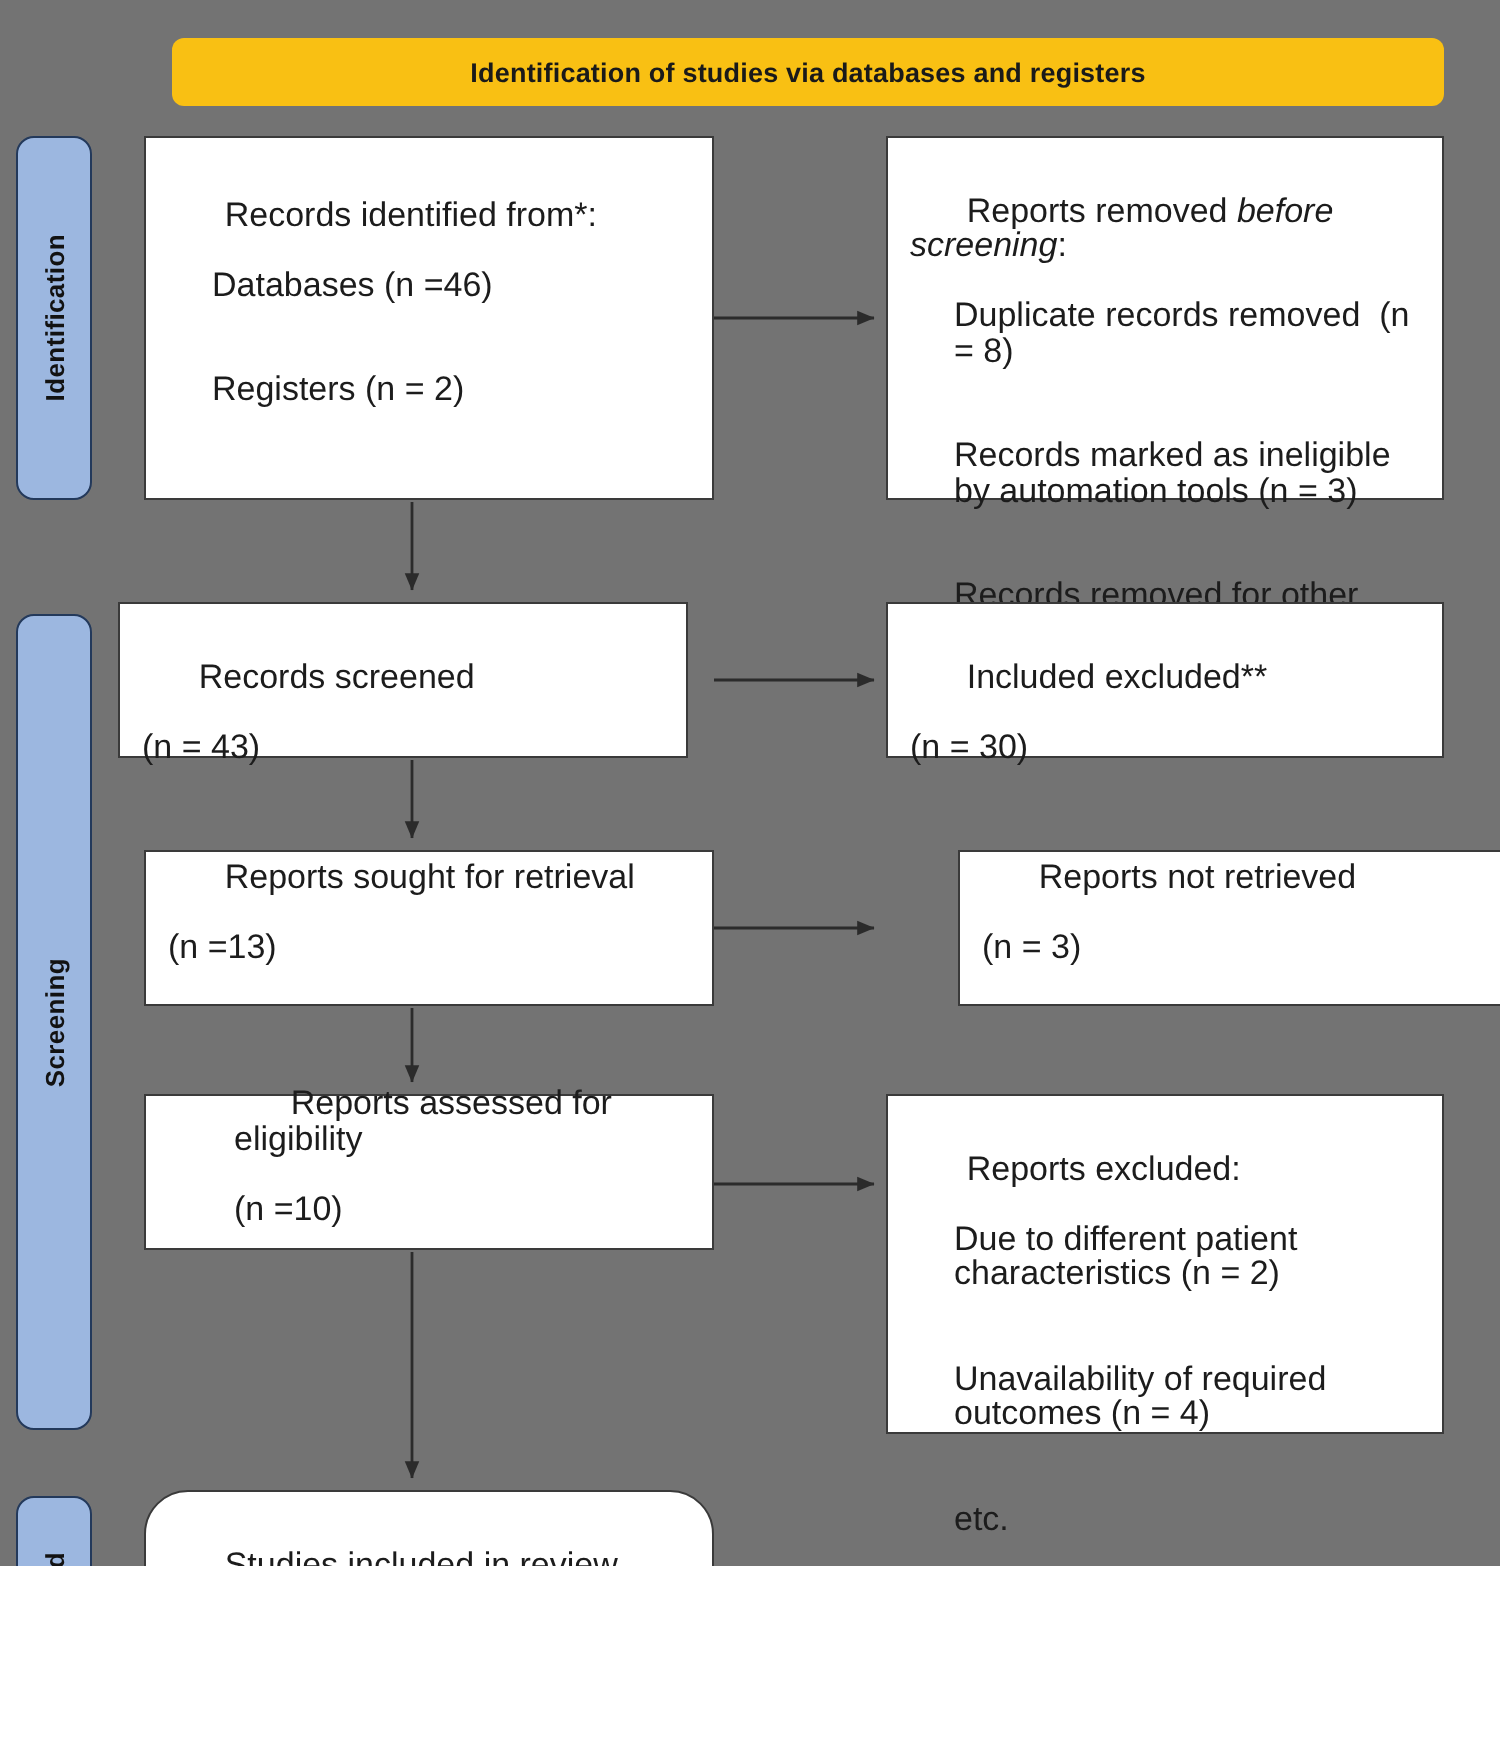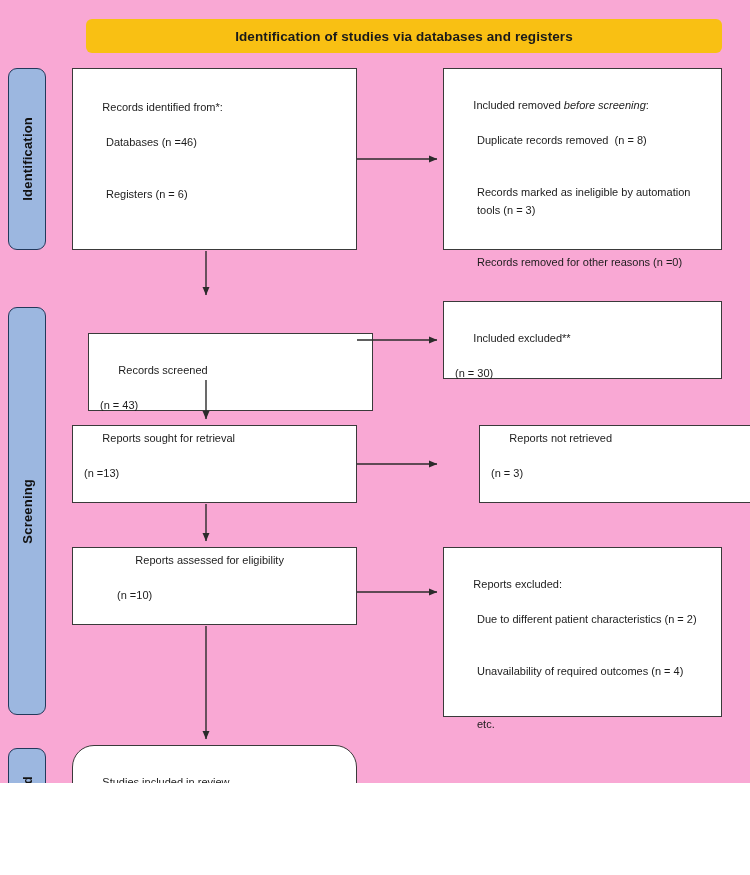--- a/index.html
+++ b/index.html
@@ -11,7 +11,7 @@
     position: relative;
     width: 750px;
     height: 783px;
-    background: #f9a8d4;
+    background: #737373;
     font-family: "Liberation Sans", sans-serif;
     overflow: hidden;
   }

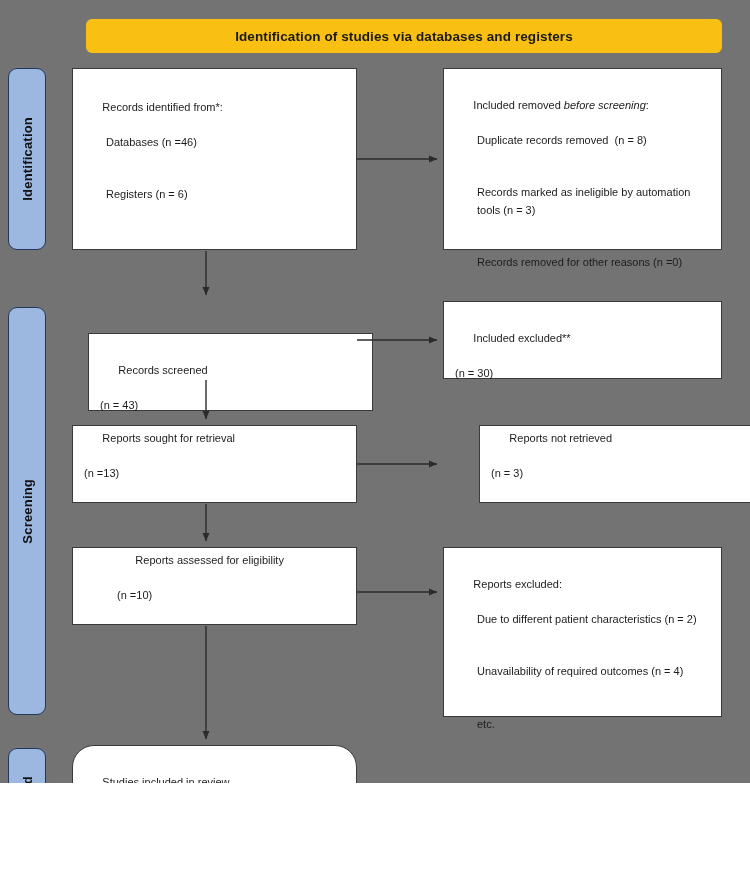--- a/index.html
+++ b/index.html
@@ -74,7 +74,7 @@
     padding: 10px 11px 8px 11px;
   }
   .box-text {
-    font-size: 11px;
+    font-size: 17px;
     line-height: 17.5px;
     color: #1c1c1c;
     white-space: pre-wrap;

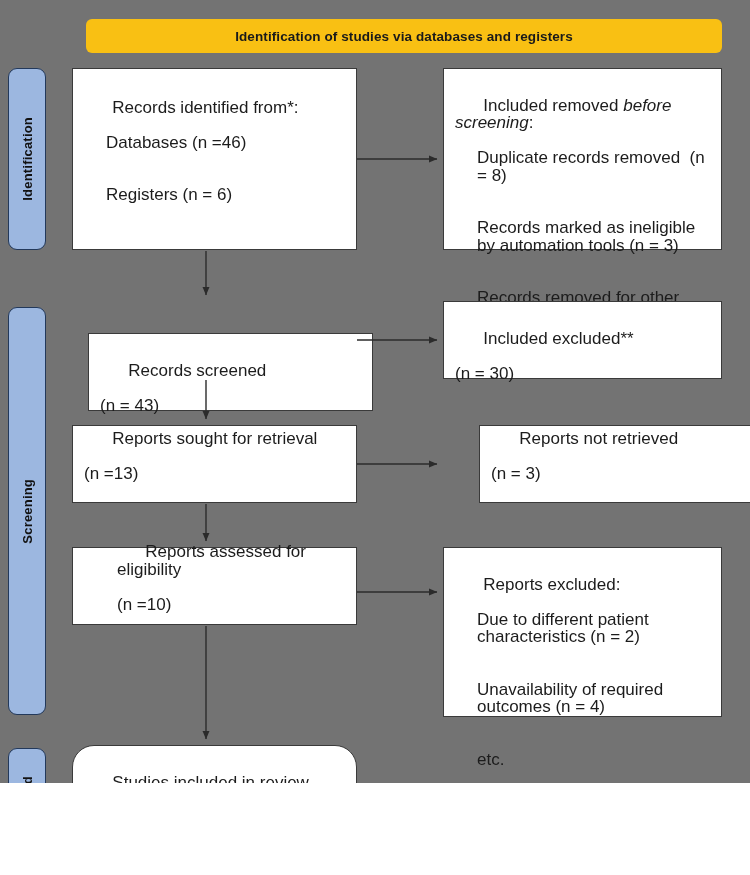--- a/index.html
+++ b/index.html
@@ -134,7 +134,7 @@
 
   <div class="flow-box" id="box-records-removed">
     <div class="box-text">
-      <span>Included removed </span><em>before screening</em><span>:</span>
+      <span>Reports removed </span><em>before screening</em><span>:</span>
       <span class="indent">Duplicate records removed  (n = 8)</span>
       <span class="indent">Records marked as ineligible by automation tools (n = 3)</span>
       <span class="indent">Records removed for other reasons (n =0)</span>

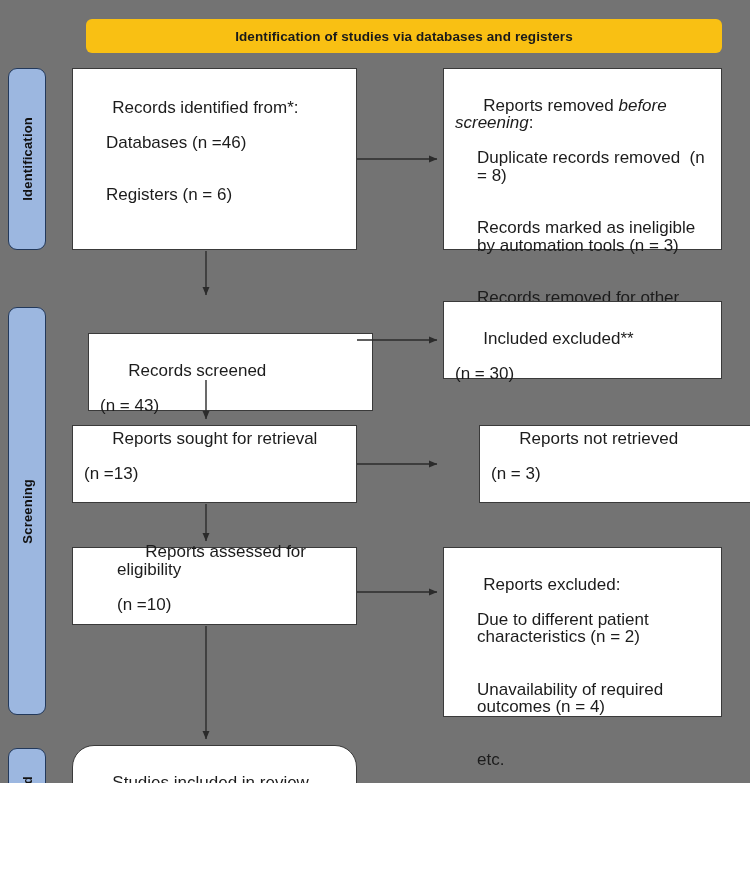--- a/index.html
+++ b/index.html
@@ -128,7 +128,7 @@
     <div class="box-text">
       <span>Records identified from*:</span>
       <span class="indent">Databases (n =46)</span>
-      <span class="indent">Registers (n = 6)</span>
+      <span class="indent">Registers (n = 2)</span>
     </div>
   </div>
 

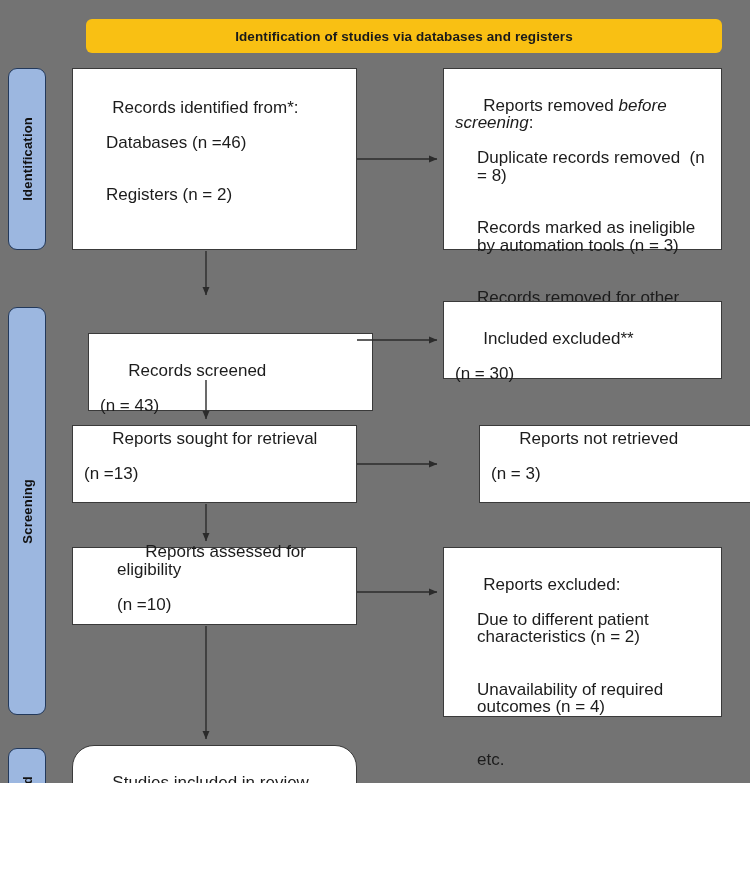--- a/index.html
+++ b/index.html
@@ -87,7 +87,7 @@
   
   #box-records-identified  { left: 72px;  top: 68px;  width: 285px; height: 182px; }
   #box-records-removed     { left: 443px; top: 68px;  width: 279px; height: 182px; }
-  #box-records-screened    { left: 88px;  top: 301px; width: 285px; height: 78px; margin-top: 32px;  }
+  #box-records-screened    { left: 59px;  top: 301px; width: 285px; height: 78px;  }
   #box-records-excluded    { left: 443px; top: 301px; width: 279px; height: 78px;  }
   #box-reports-sought      { left: 72px;  top: 425px; width: 285px; height: 78px;  }
   #box-reports-not-retrieved{left: 443px; top: 425px; width: 279px; height: 78px; margin-left: 36px;  }

